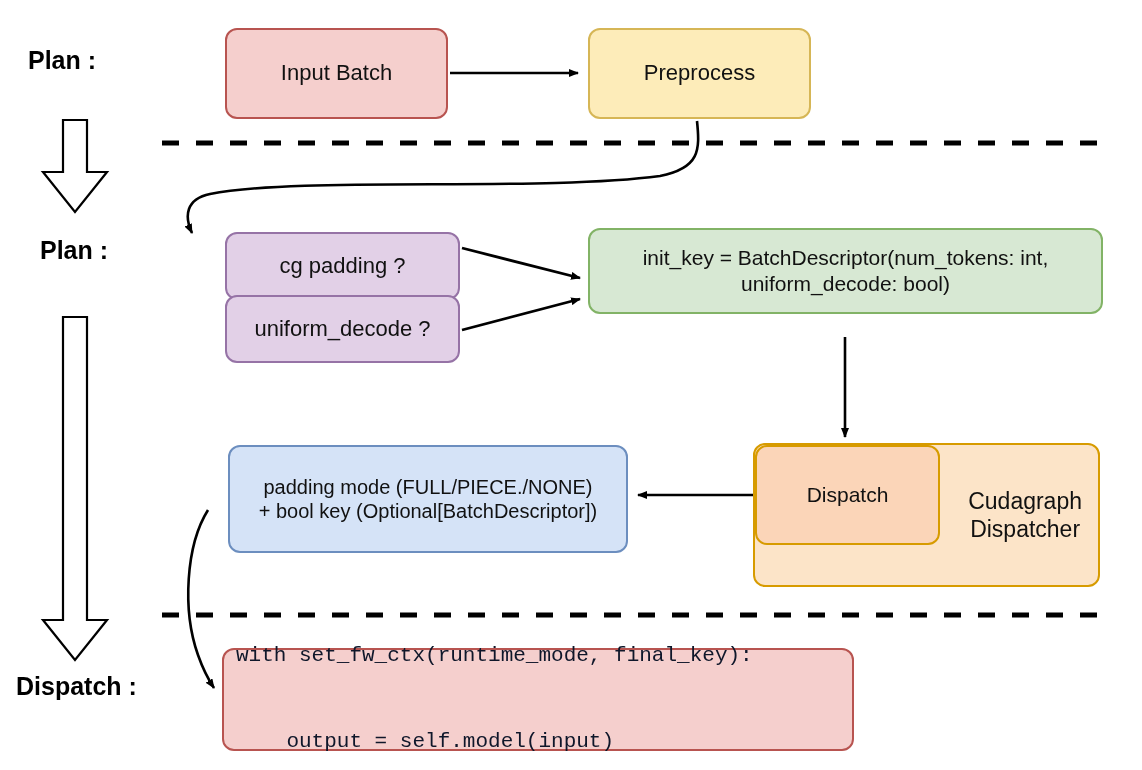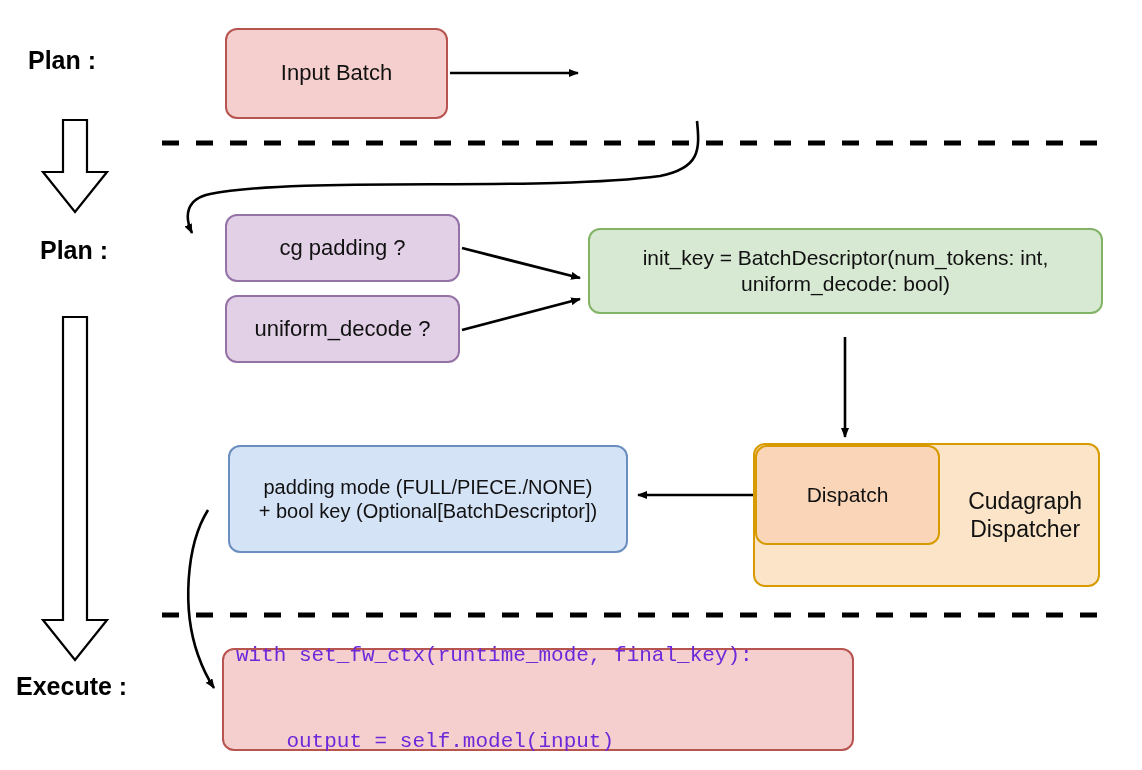--- a/index.html
+++ b/index.html
@@ -121,6 +121,9 @@
     <span>Input Batch</span>
   </div>
 
+  <div class="node node-yellow" id="node-preprocess">
+    <span>Preprocess</span>
+  </div>
 
   <div class="node node-purple" id="node-cg-padding">
     <span>cg padding ?</span>

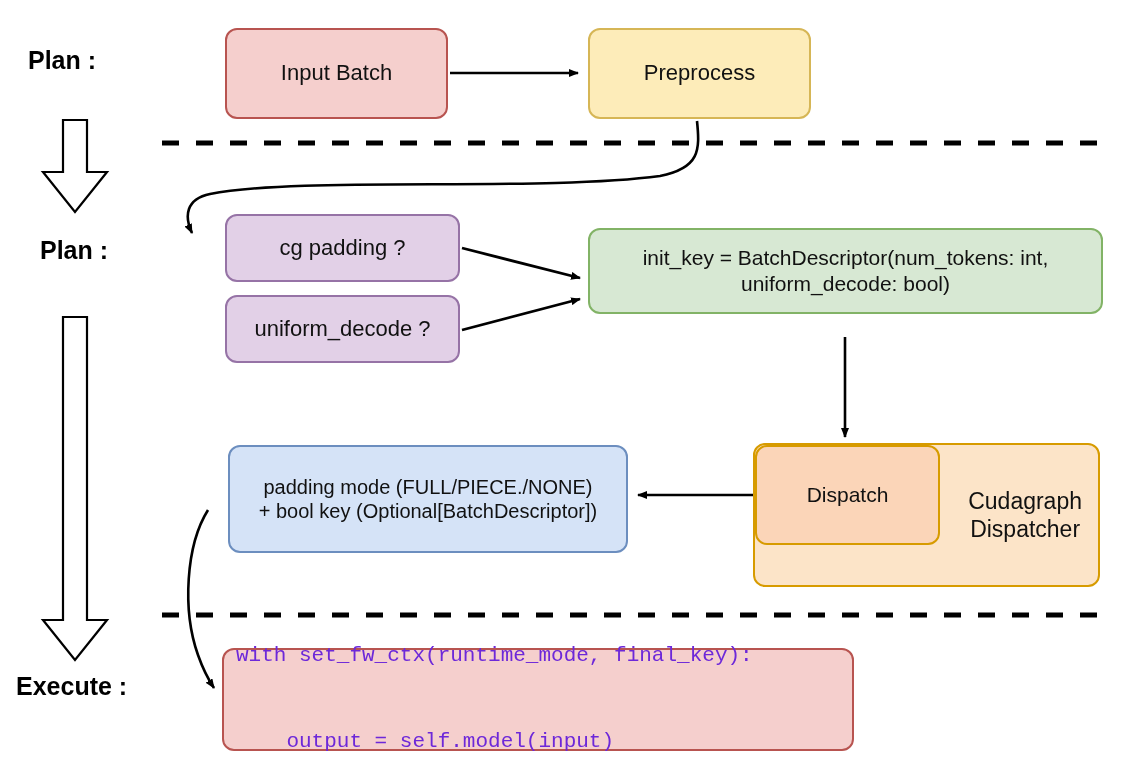--- a/index.html
+++ b/index.html
@@ -57,7 +57,7 @@
 
   #node-input-batch { left: 225px; top: 28px;  width: 223px; height: 91px; }
   #node-preprocess  { left: 588px; top: 28px;  width: 223px; height: 91px; }
-  #node-cg-padding  { left: 225px; top: 214px; width: 235px; height: 68px; }
+  #node-cg-padding  { left: 225px; top: 232px; width: 235px; height: 68px; }
   #node-uniform-decode { left: 225px; top: 295px; width: 235px; height: 68px; }
   #node-init-key    { left: 588px; top: 228px; width: 515px; height: 86px;
                       font-size: 21px; }

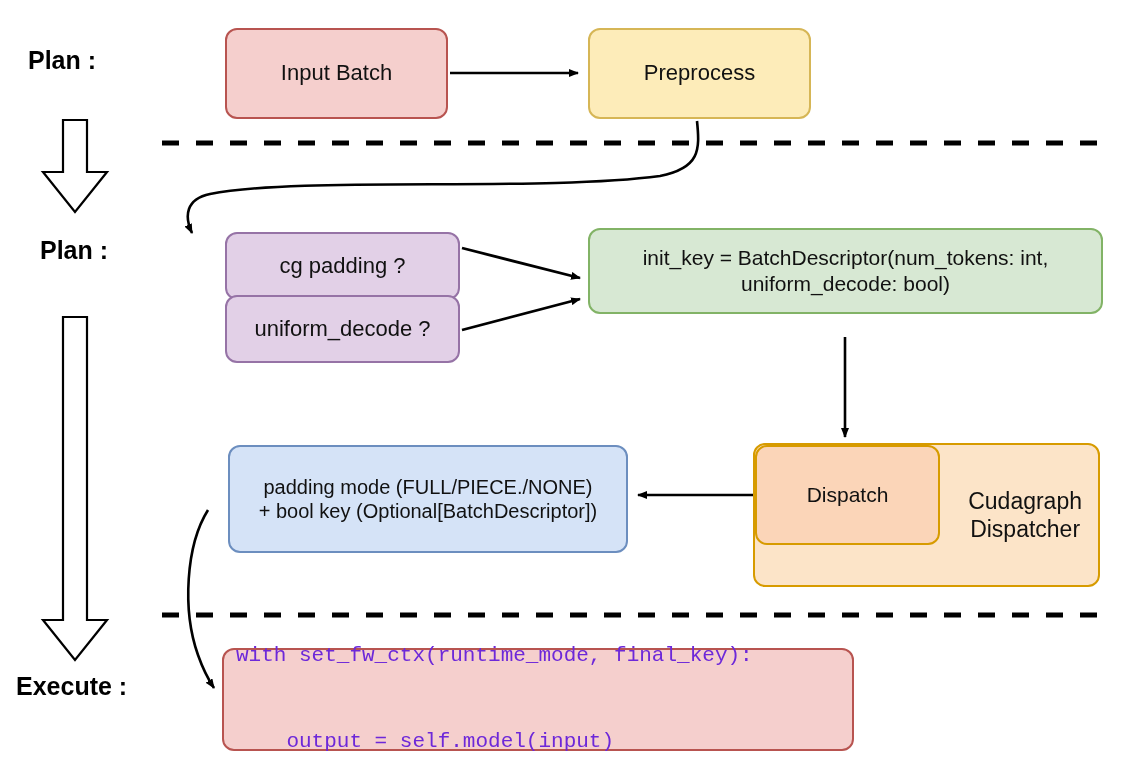--- a/index.html
+++ b/index.html
@@ -71,7 +71,7 @@
   #node-code        { left: 222px; top: 648px; width: 632px; height: 103px;
                       justify-content: flex-start; 
                       font-family: "Liberation Mono", monospace;
-                      font-size: 21px; color: #6d28d9; padding-left: 12px;
+                      font-size: 21px; color: #0f172a; padding-left: 12px;
                       line-height: 1.38; white-space: pre; text-align: left; }
 
   #label-input   { left: 28px; top: 46px; }

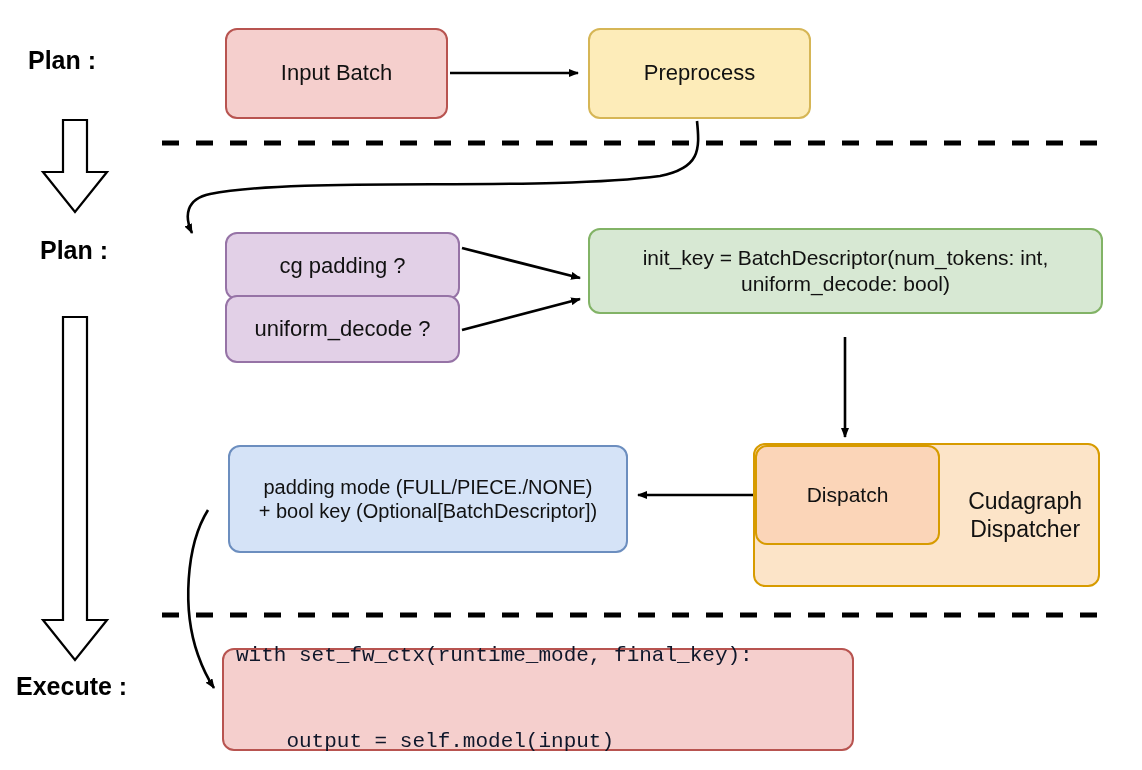--- a/index.html
+++ b/index.html
@@ -115,7 +115,7 @@
 
   <div class="stage-label" id="label-input">Plan :</div>
   <div class="stage-label" id="label-plan">Plan :</div>
-  <div class="stage-label" id="label-execute">Execute :</div>
+  <div class="stage-label" id="label-execute">Dispatch :</div>
 
   <div class="node node-pink" id="node-input-batch">
     <span>Input Batch</span>

